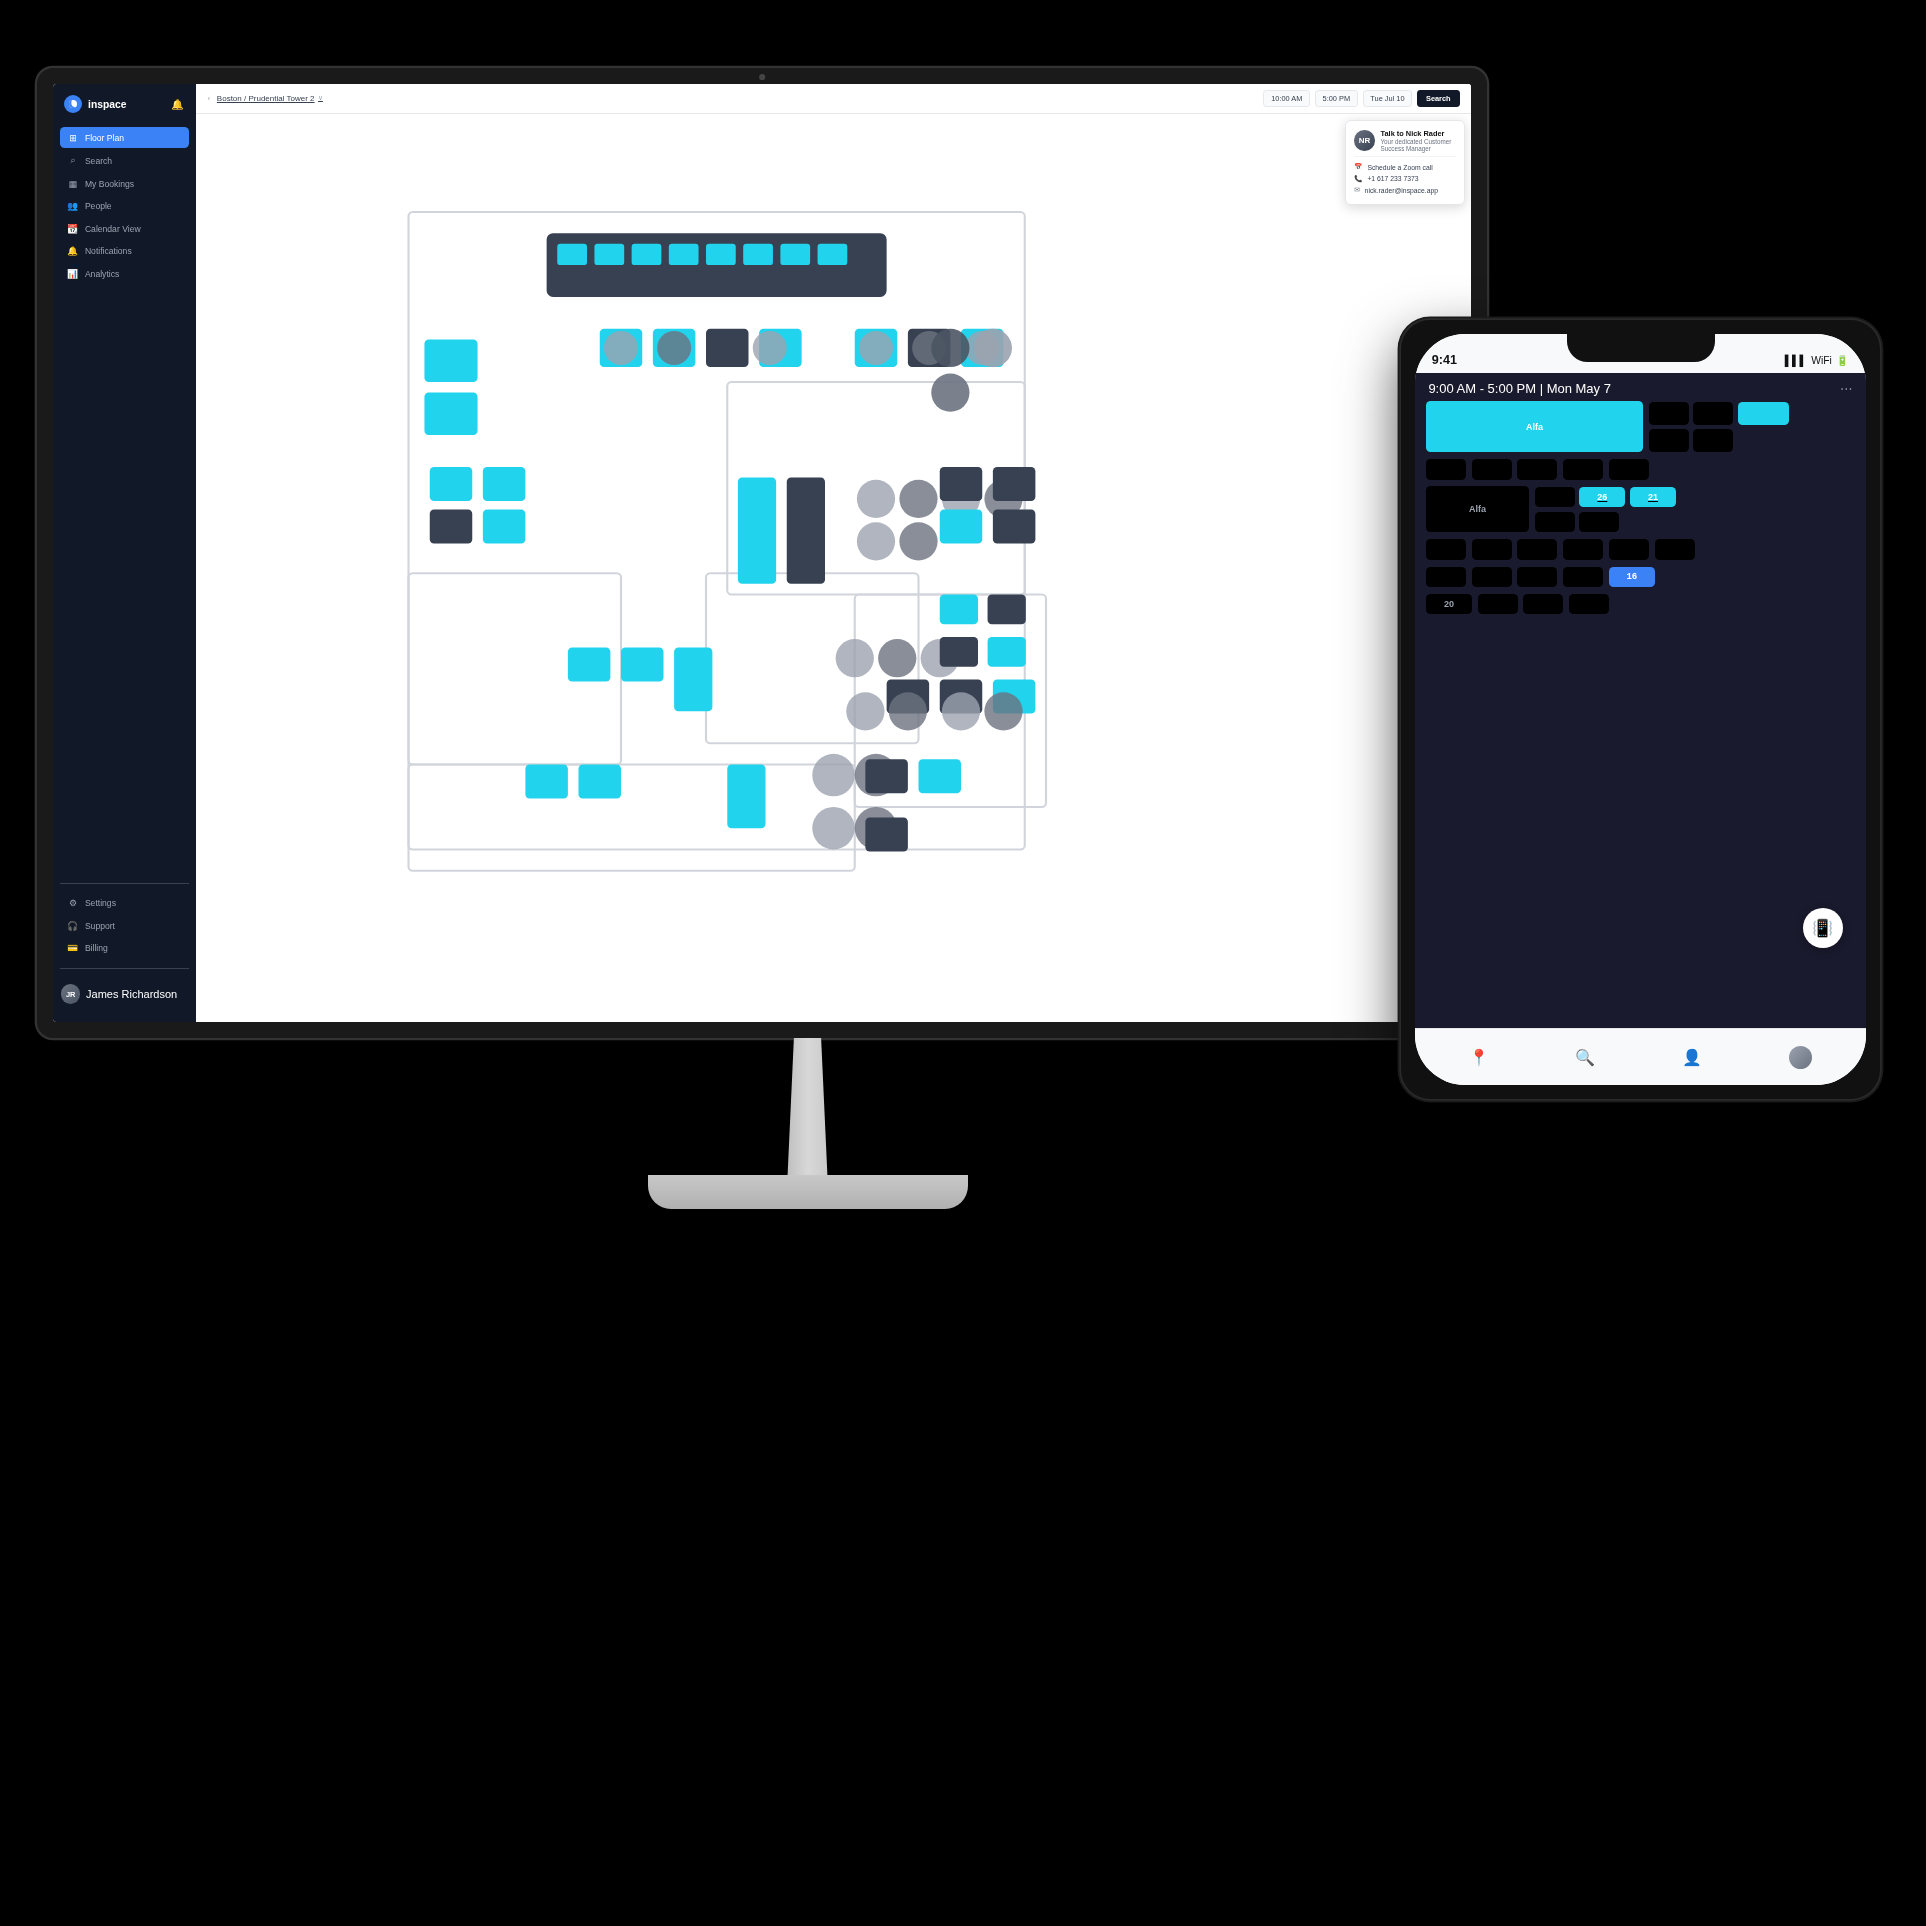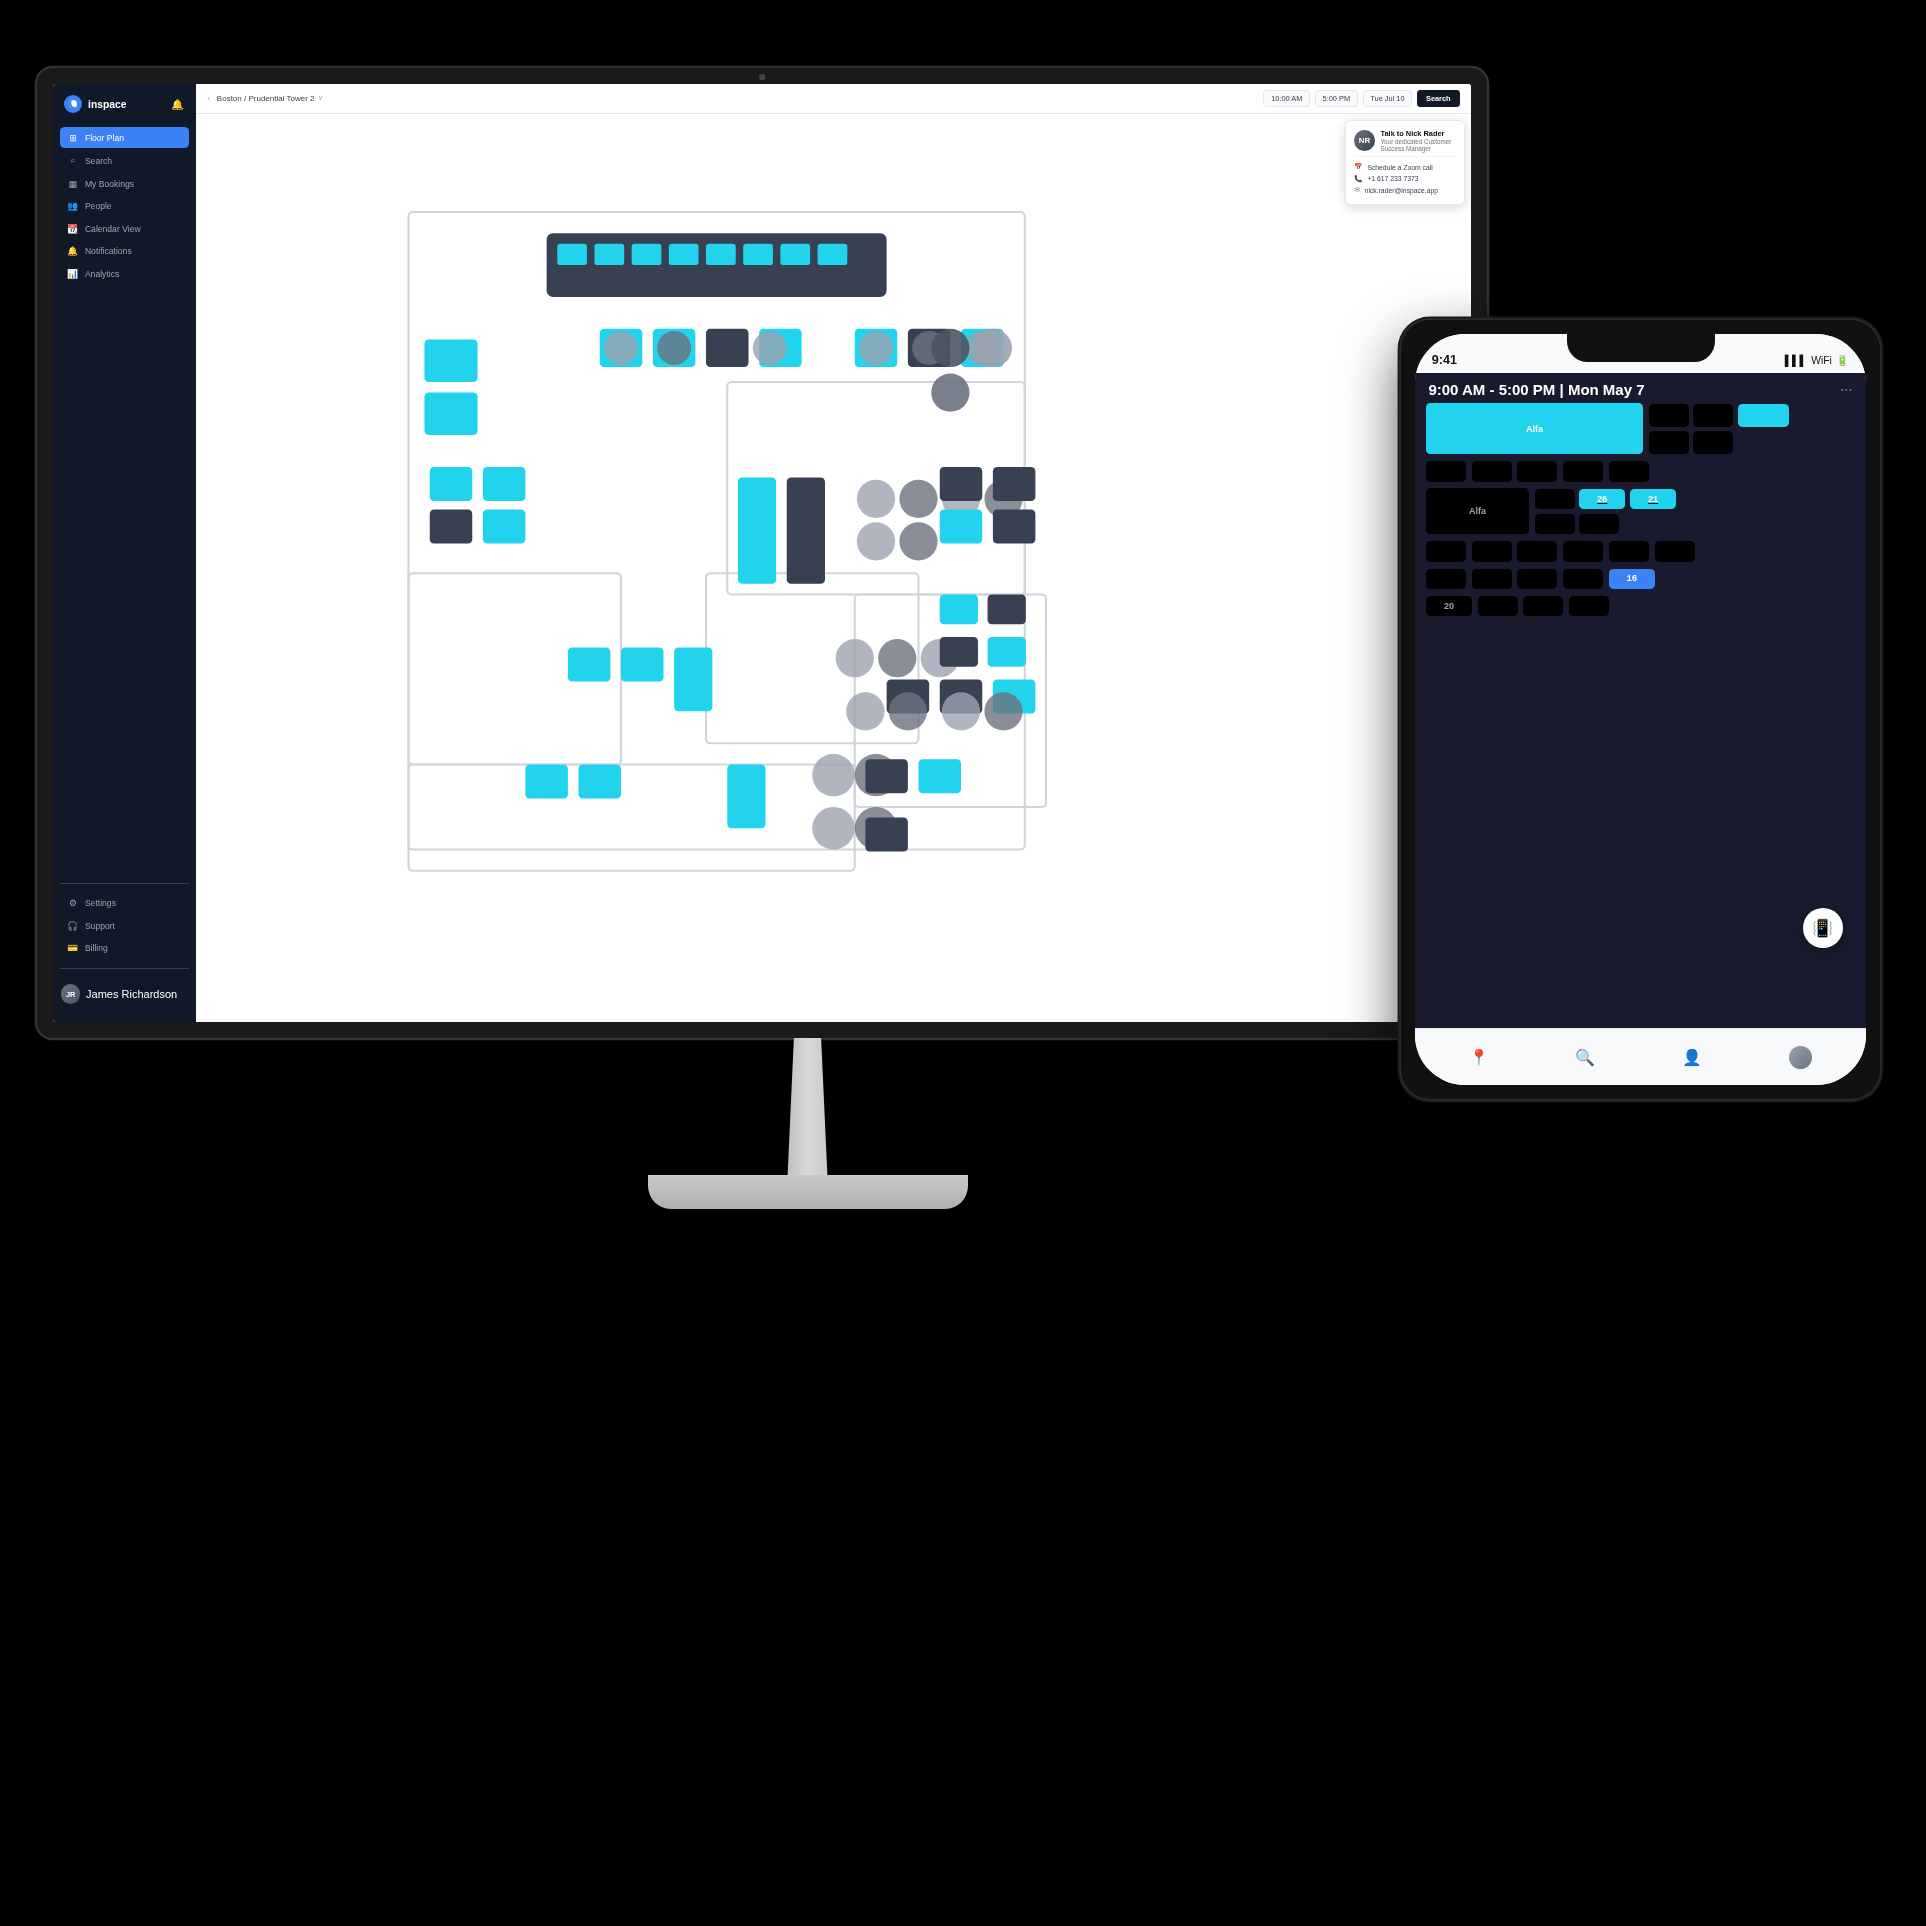--- a/index.html
+++ b/index.html
@@ -247,6 +247,7 @@
       gap: 3.4px;
       color: #374151;
       font-size: 8px;
+      text-decoration: underline;
     }
 
     .breadcrumb-arrow {

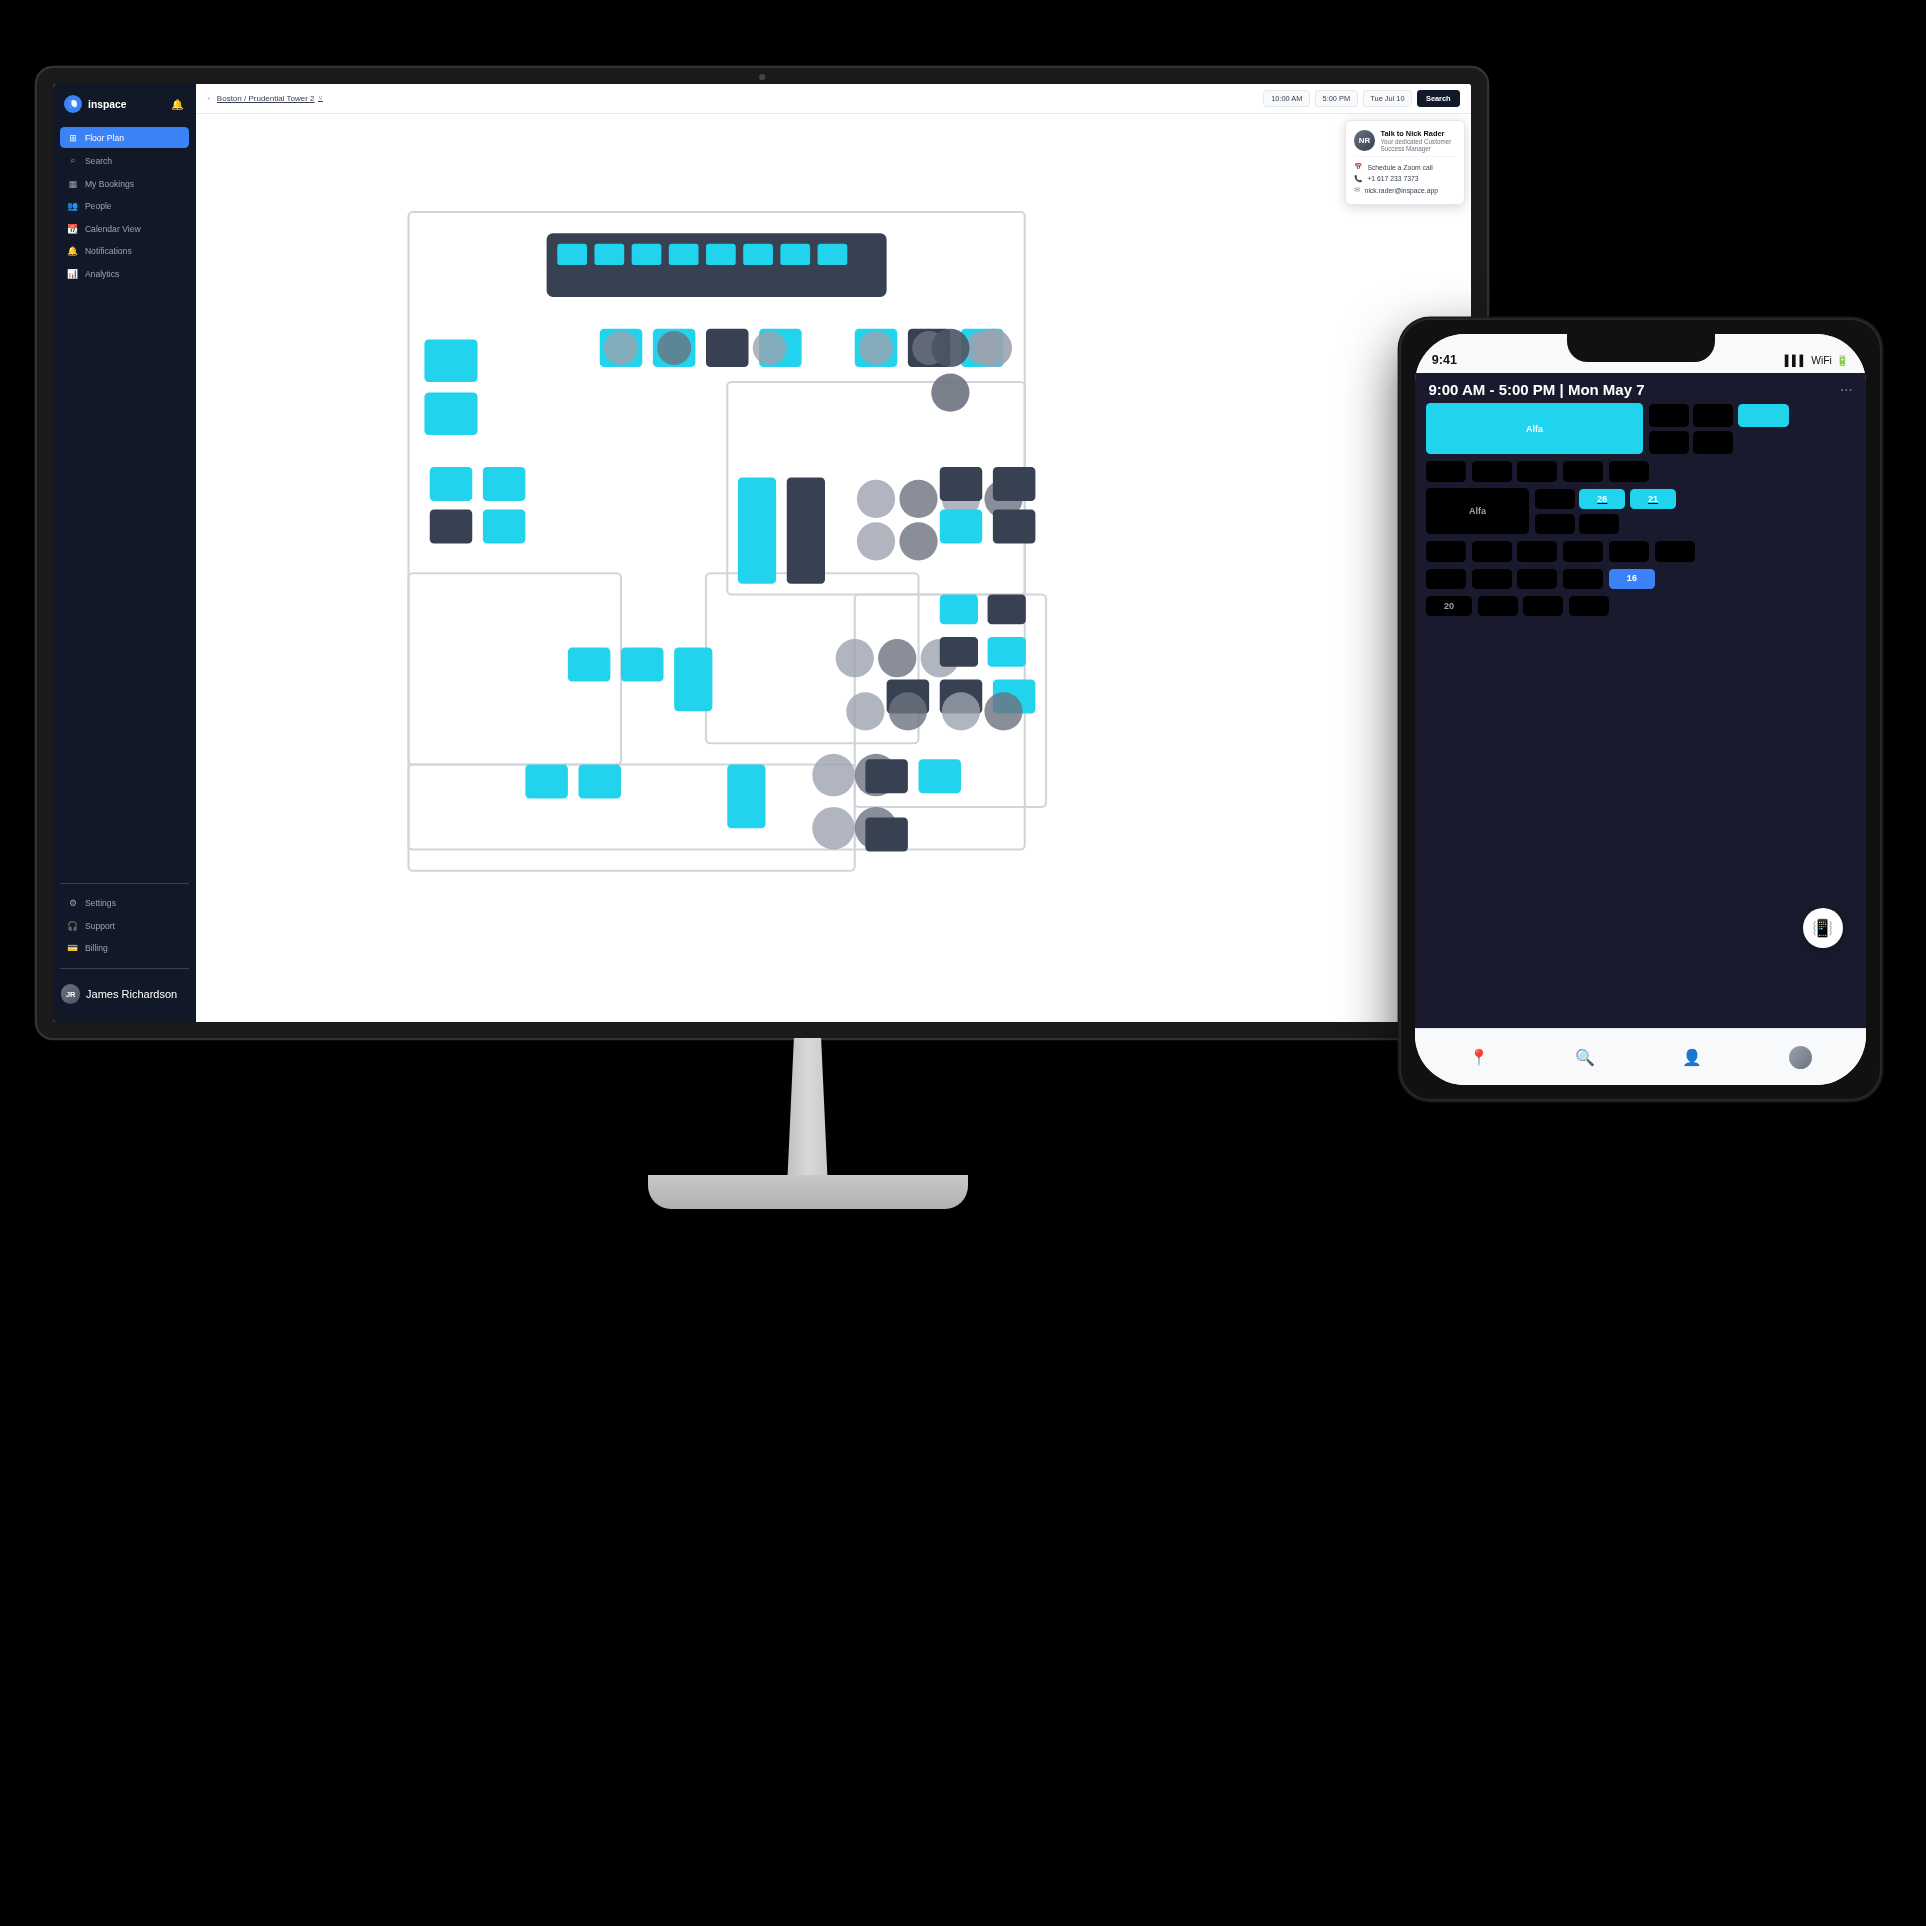--- a/index.html
+++ b/index.html
@@ -446,8 +446,8 @@
 
     .iphone-topbar-time {
       color: #fff;
-      font-size: 15px;
-      font-weight: 700;
+      font-size: 13px;
+      font-weight: 400;
     }
 
     .iphone-topbar-dots {

